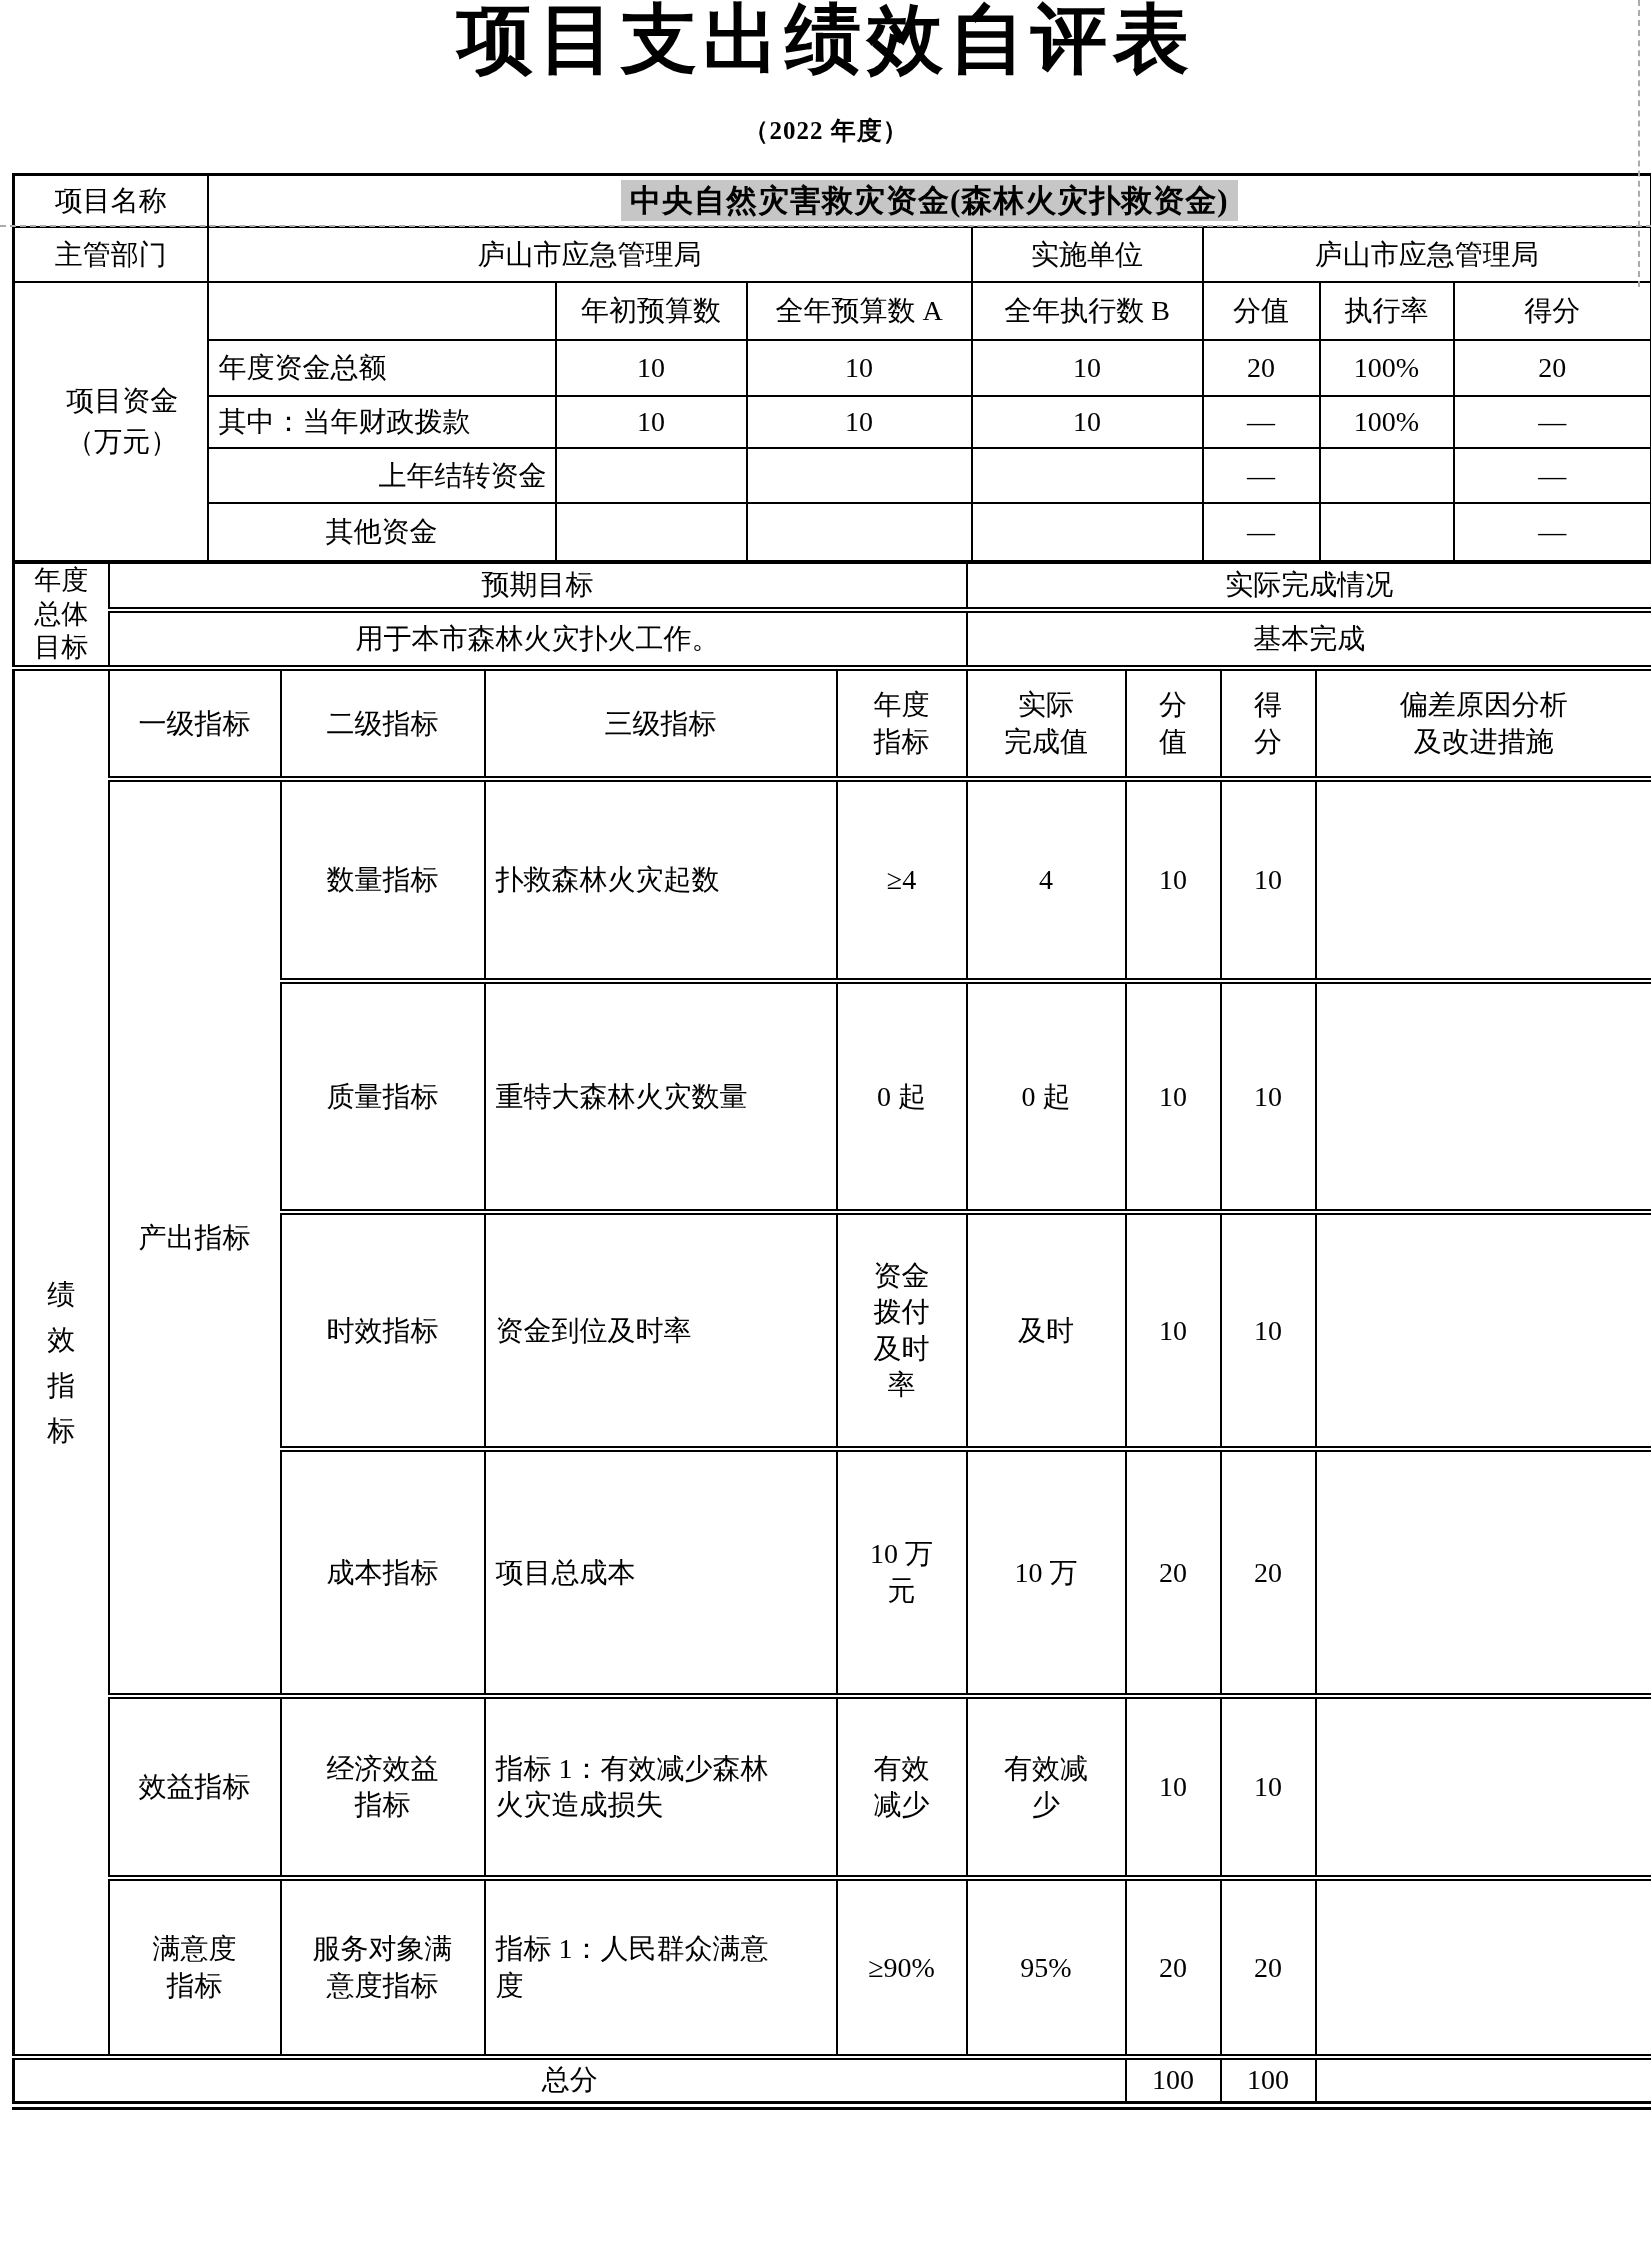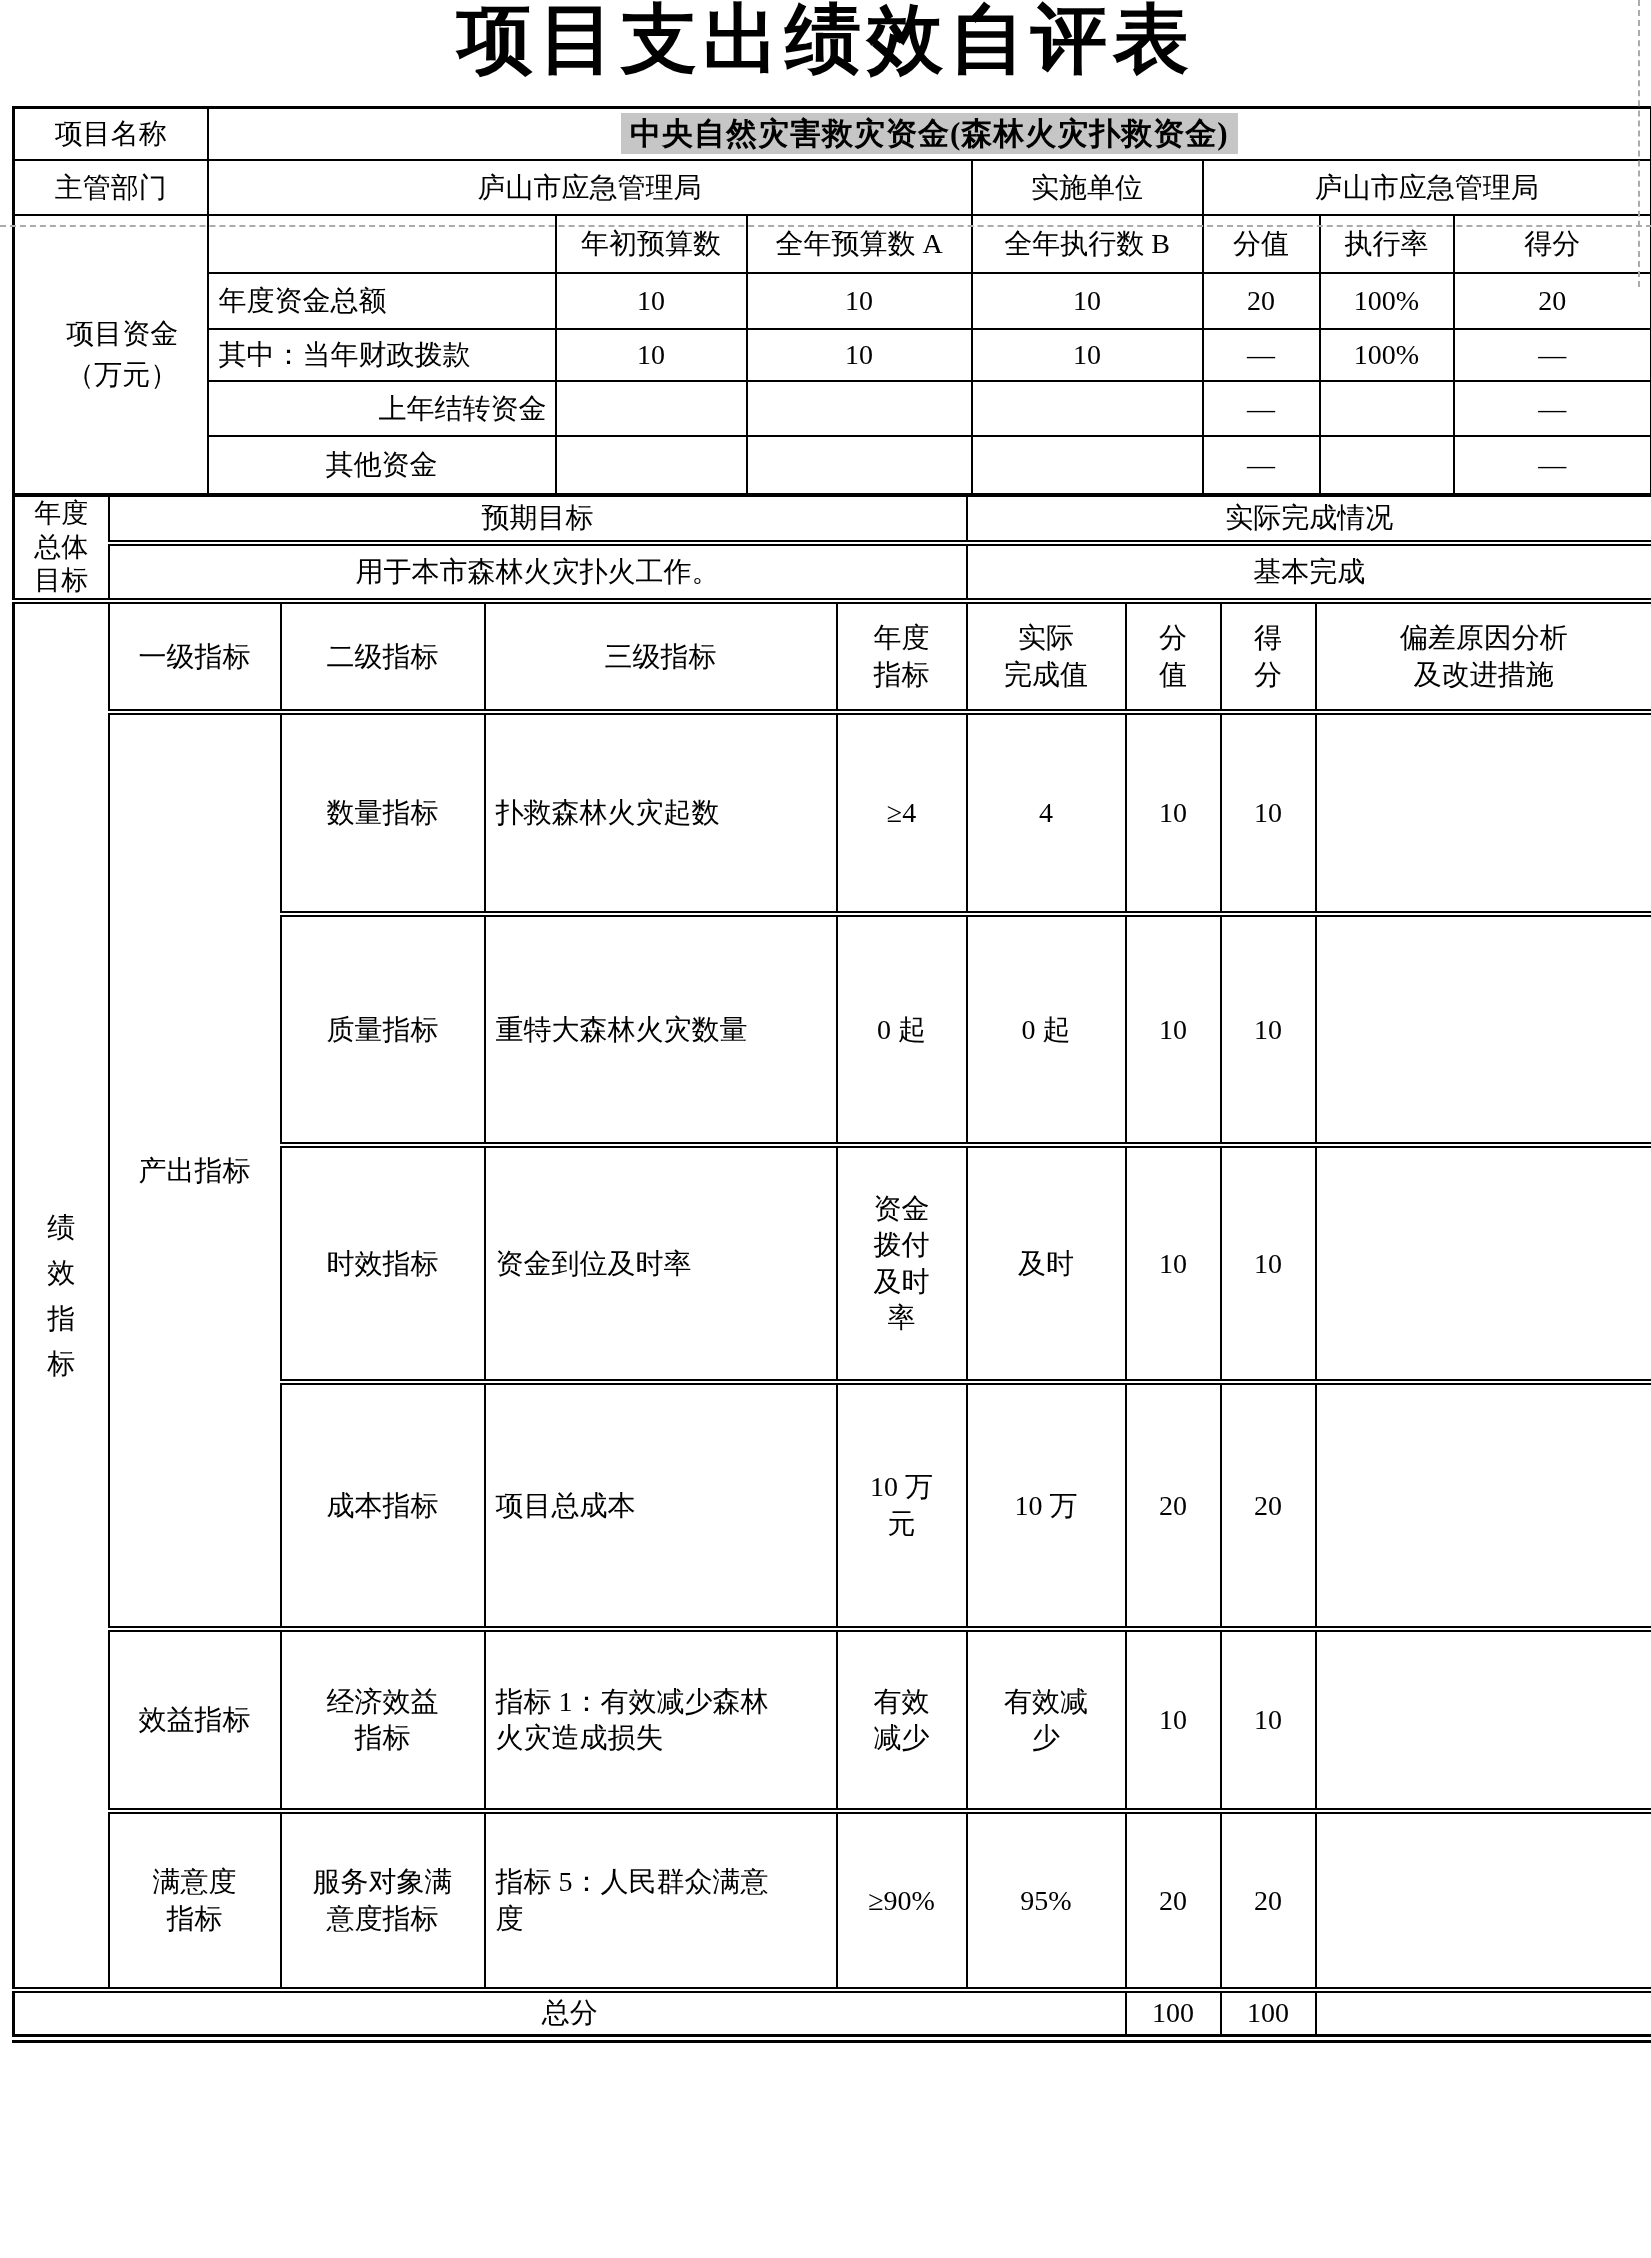--- a/index.html
+++ b/index.html
@@ -60,6 +60,7 @@
   <div class="dash-v"></div>
 
   <h1 class="title">项目支出绩效自评表</h1>
+  <div class="subtitle">（2022 年度）</div>
 
   <table id="tableA">
     <colgroup>

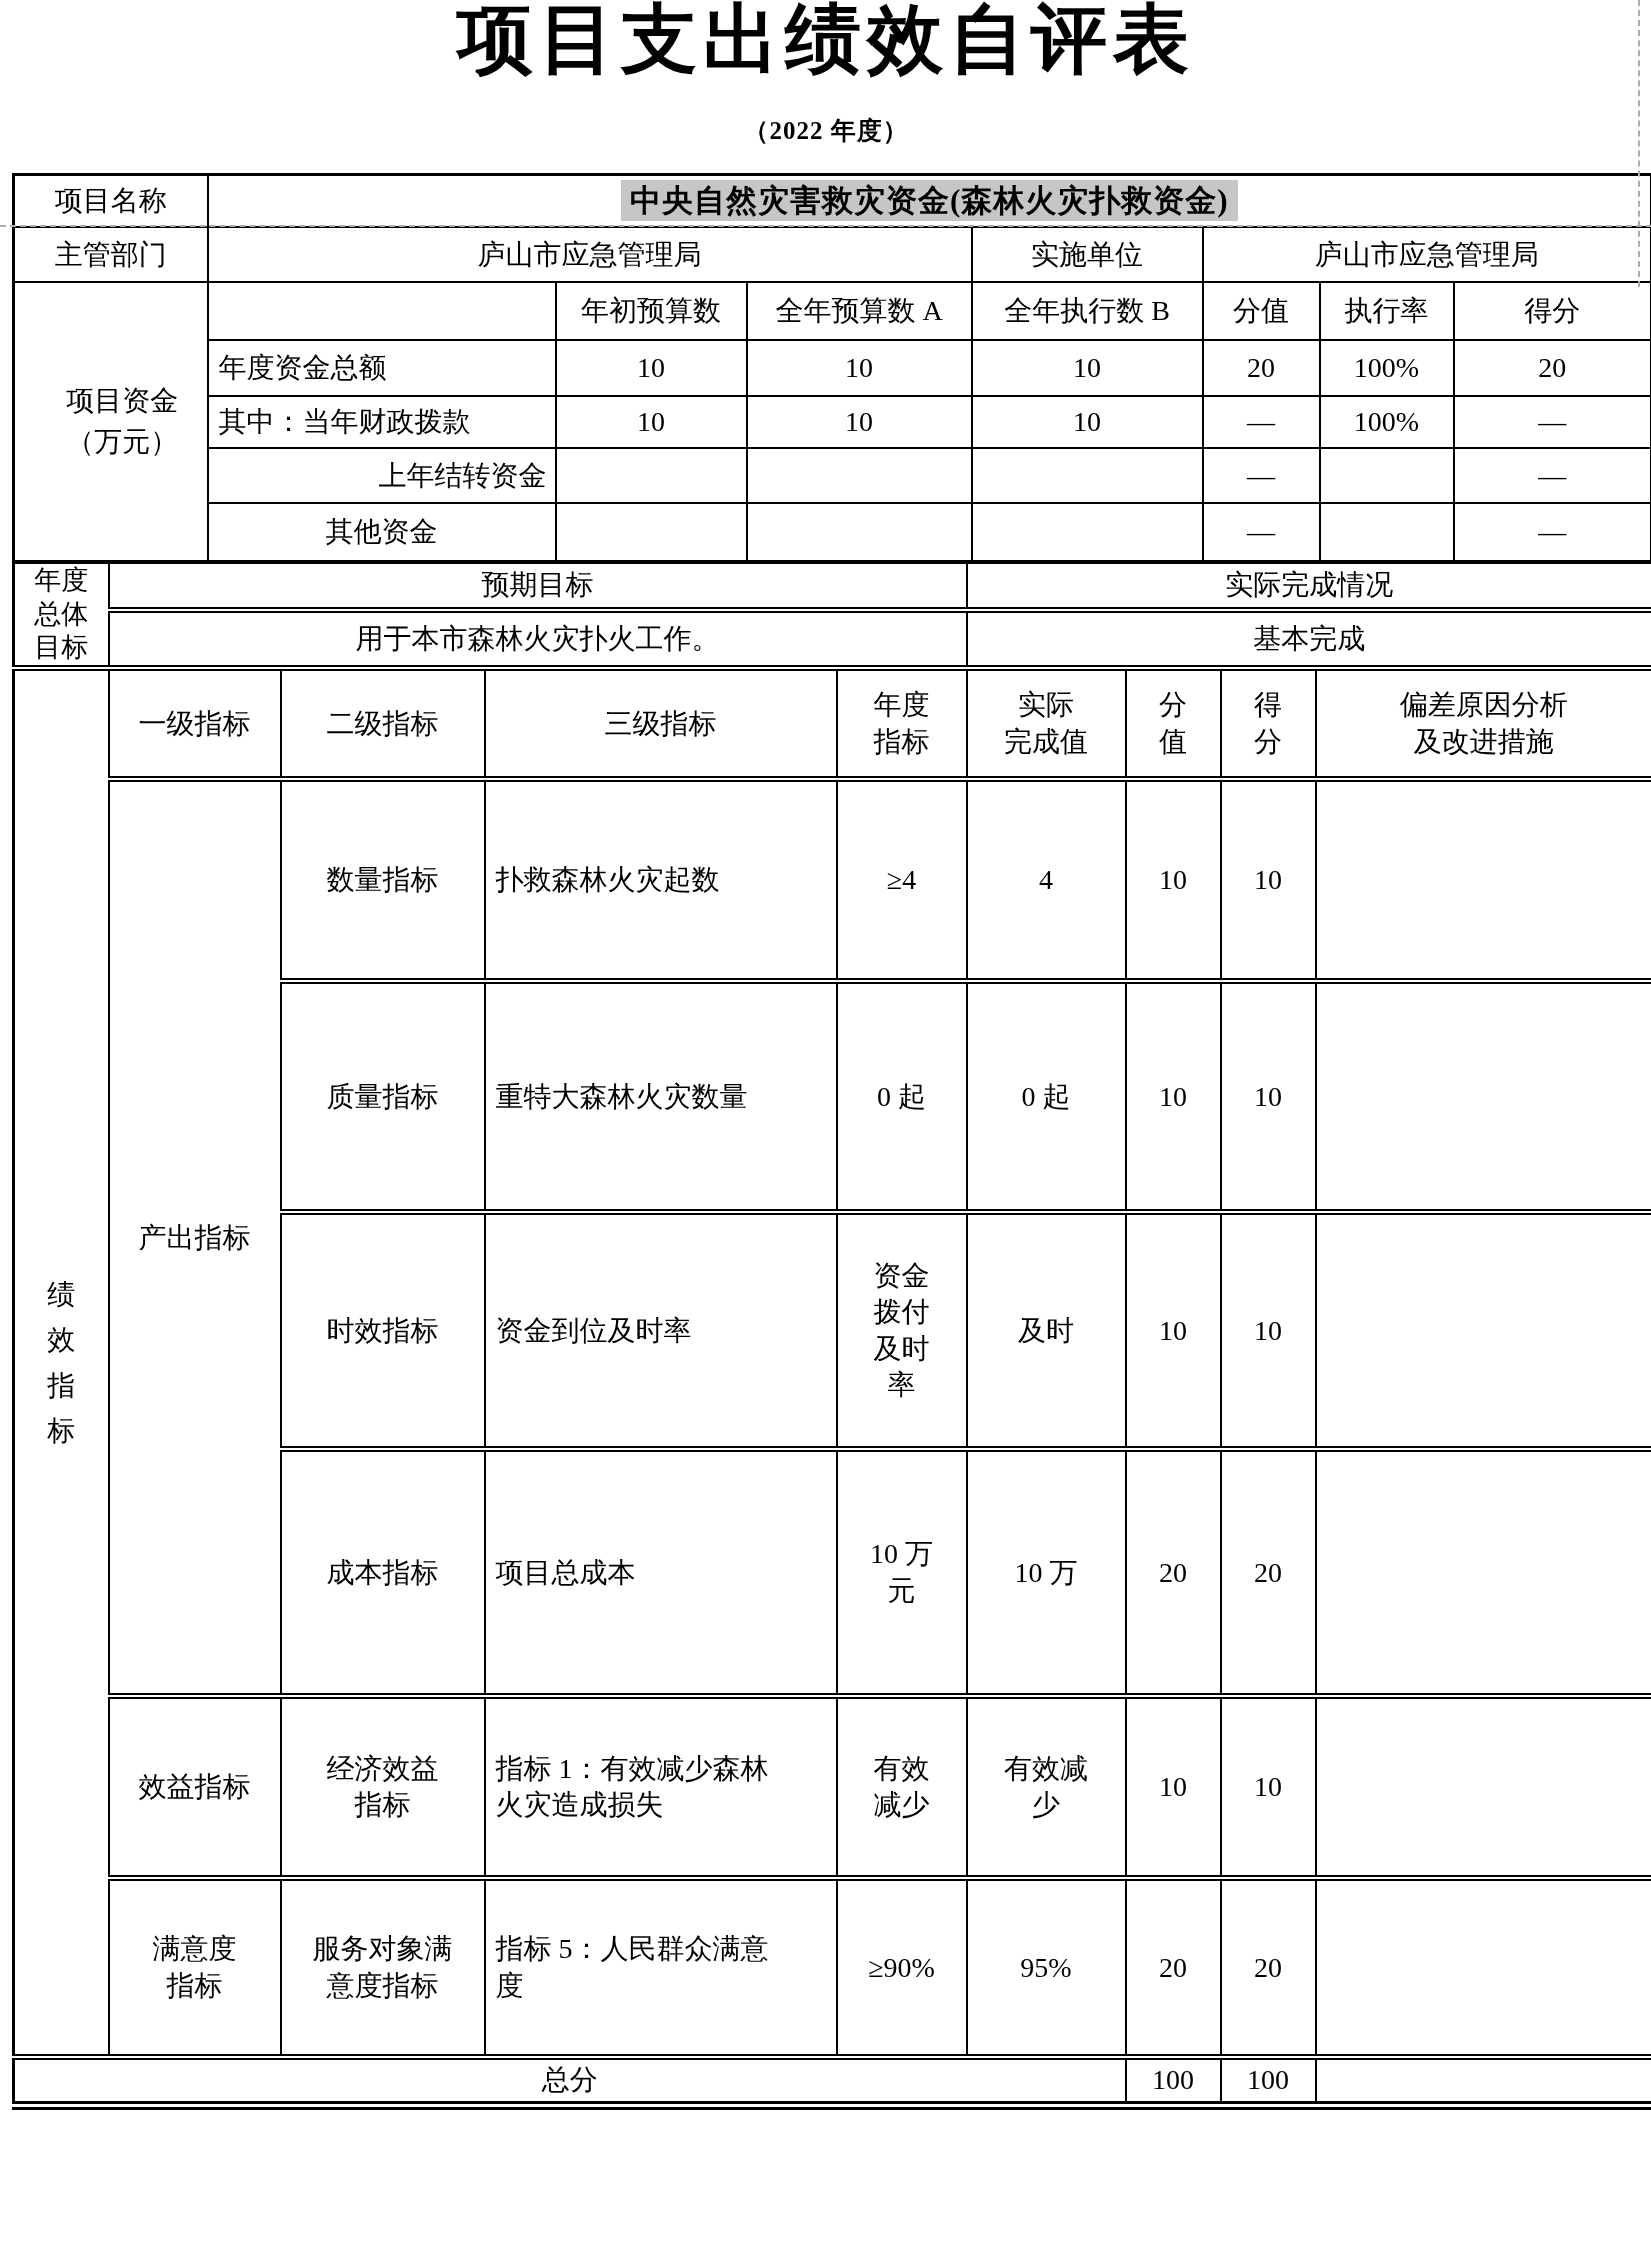--- a/index.html
+++ b/index.html
@@ -237,7 +237,7 @@
 指标</td>
       <td class="pre">服务对象满
 意度指标</td>
-      <td class="left pre">指标 5：人民群众满意
+      <td class="left pre">指标 1：人民群众满意
 度</td>
       <td>≥90%</td>
       <td>95%</td>

